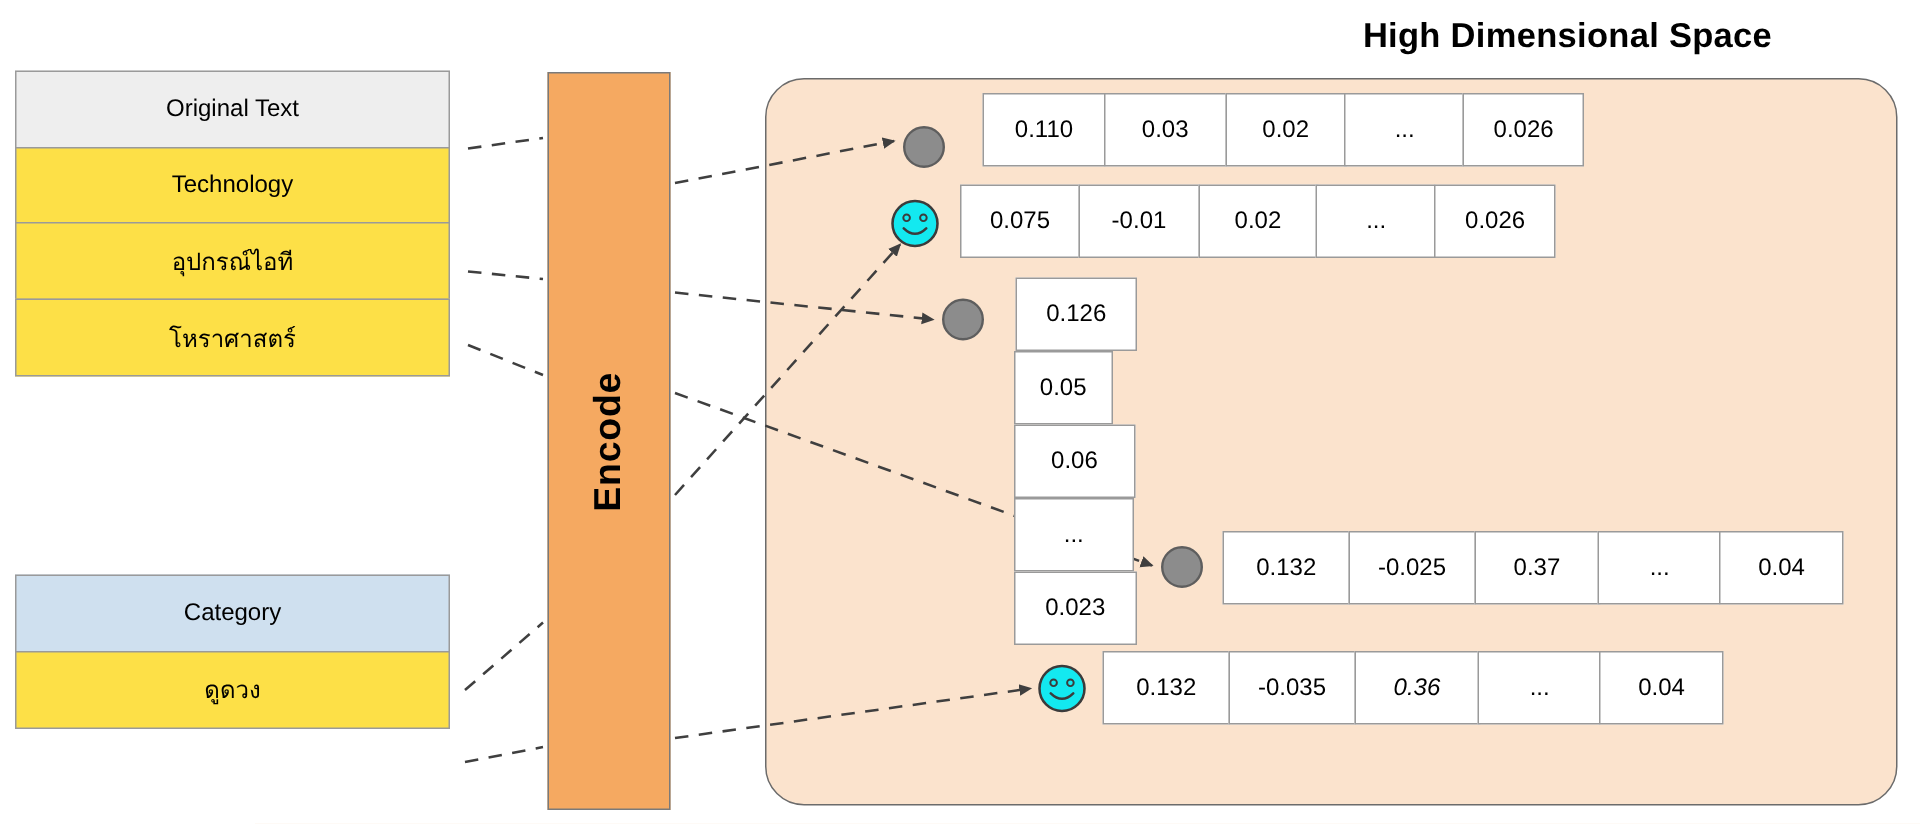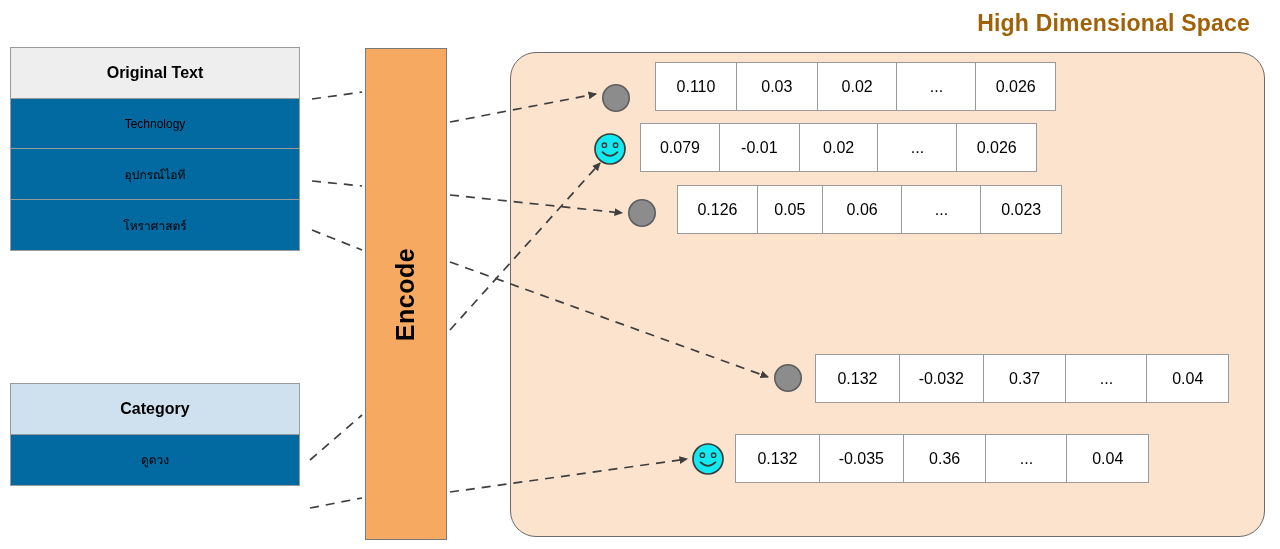--- a/index.html
+++ b/index.html
@@ -48,11 +48,11 @@
     left: 840px;
     top: 10px;
     width: 410px;
-    text-align: right;
+    text-align: center;
     font-size: 23px;
     font-weight: bold;
     letter-spacing: 0.2px;
-    color: #a16207;
+    color: #000000;
     z-index: 8;
     white-space: nowrap;
   }

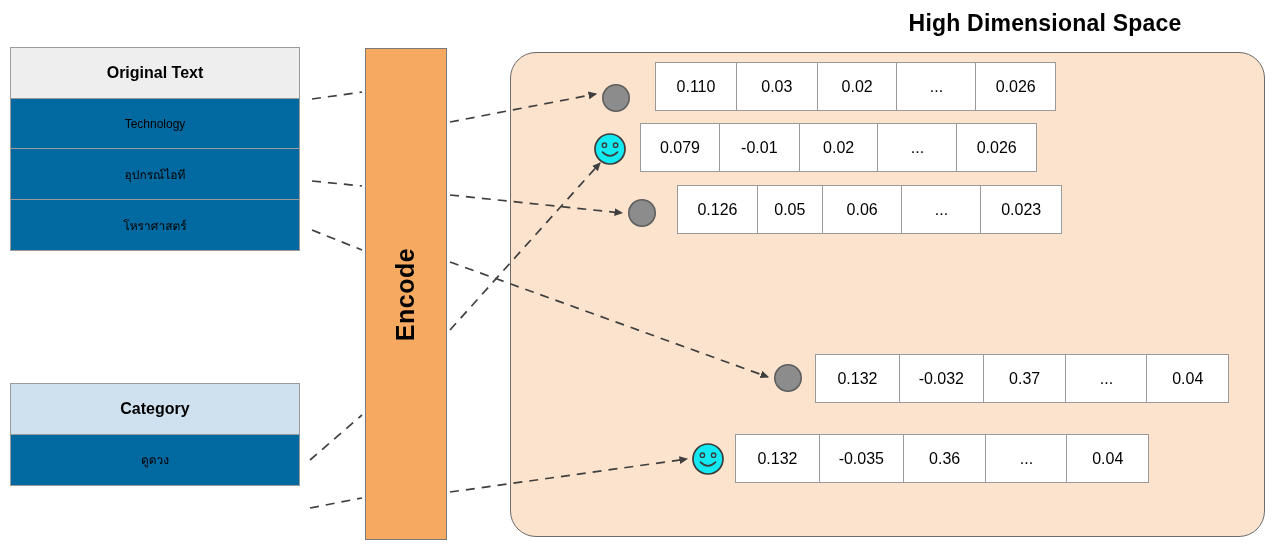--- a/index.html
+++ b/index.html
@@ -79,7 +79,7 @@
     background: #0369a1;
   }
   .tbl .cell.head {
-    font-weight: bold;
+    font-weight: normal;
     font-size: 16px;
   }
   #table-original { top: 48px; }

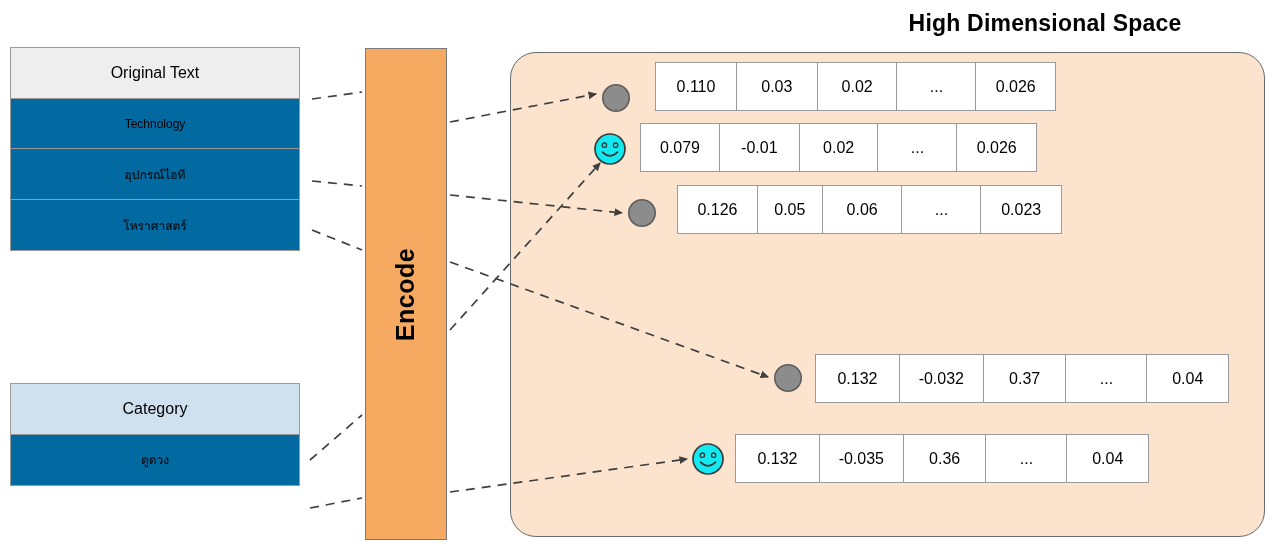--- a/index.html
+++ b/index.html
@@ -75,8 +75,8 @@
     display: flex;
     align-items: center;
     justify-content: center;
-    font-size: 12px;
-    background: #0369a1;
+    font-size: 16px;
+    background: #fde047;
   }
   .tbl .cell.head {
     font-weight: normal;

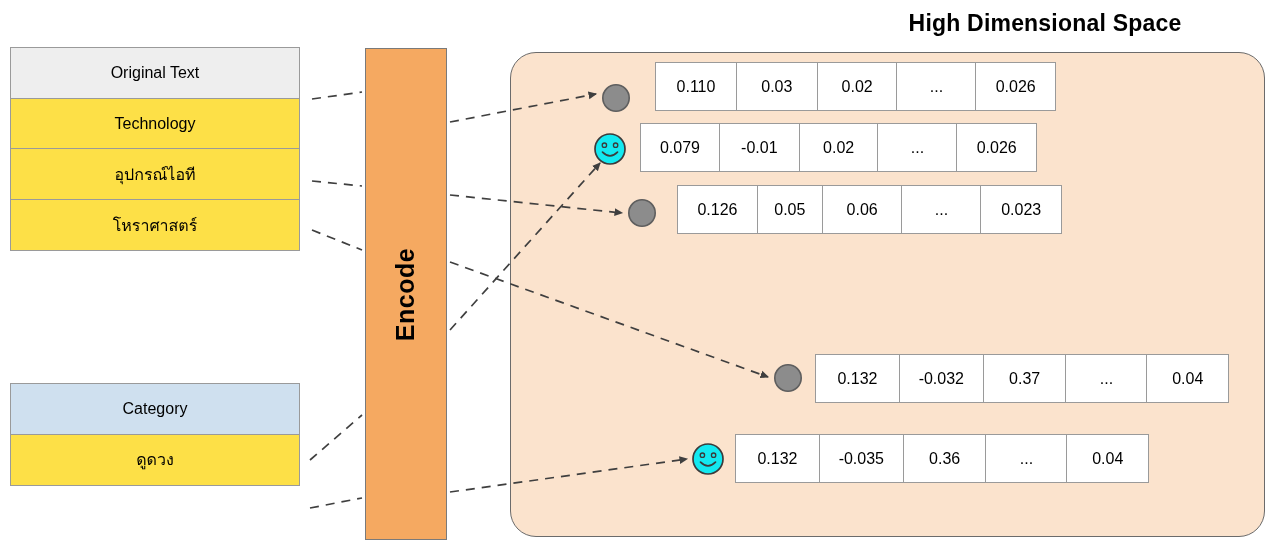--- a/index.html
+++ b/index.html
@@ -228,7 +228,7 @@
   </div>
 
   <div class="vec-row" id="vec2" style="left:640px; top:123px;">
-    <div class="vec-cell" style="width:80px;">0.079</div>
+    <div class="vec-cell" style="width:80px;">0.075</div>
     <div class="vec-cell" style="width:81px;">-0.01</div>
     <div class="vec-cell" style="width:80px;">0.02</div>
     <div class="vec-cell" style="width:80px;">...</div>

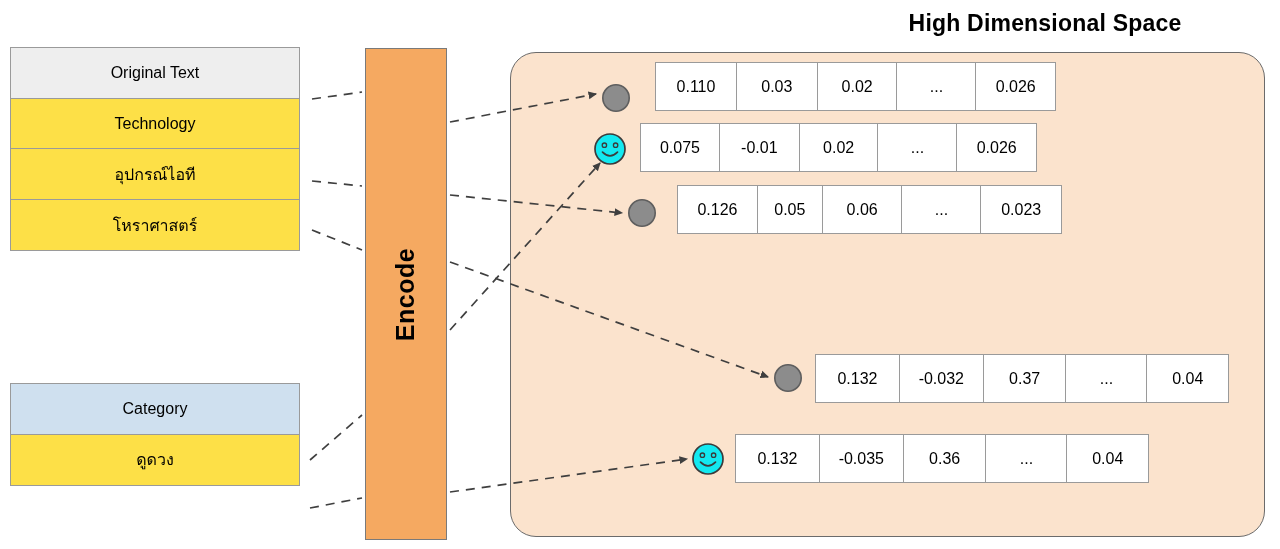--- a/index.html
+++ b/index.html
@@ -235,7 +235,7 @@
     <div class="vec-cell" style="width:81px;">0.026</div>
   </div>
 
-  <div class="vec-row" id="vec3" style="left:677px; top:185px;">
+  <div class="vec-row" id="vec3" style="left:677px; top:185px;flex-direction:column;">
     <div class="vec-cell" style="width:81px;">0.126</div>
     <div class="vec-cell" style="width:66px;">0.05</div>
     <div class="vec-cell" style="width:81px;">0.06</div>

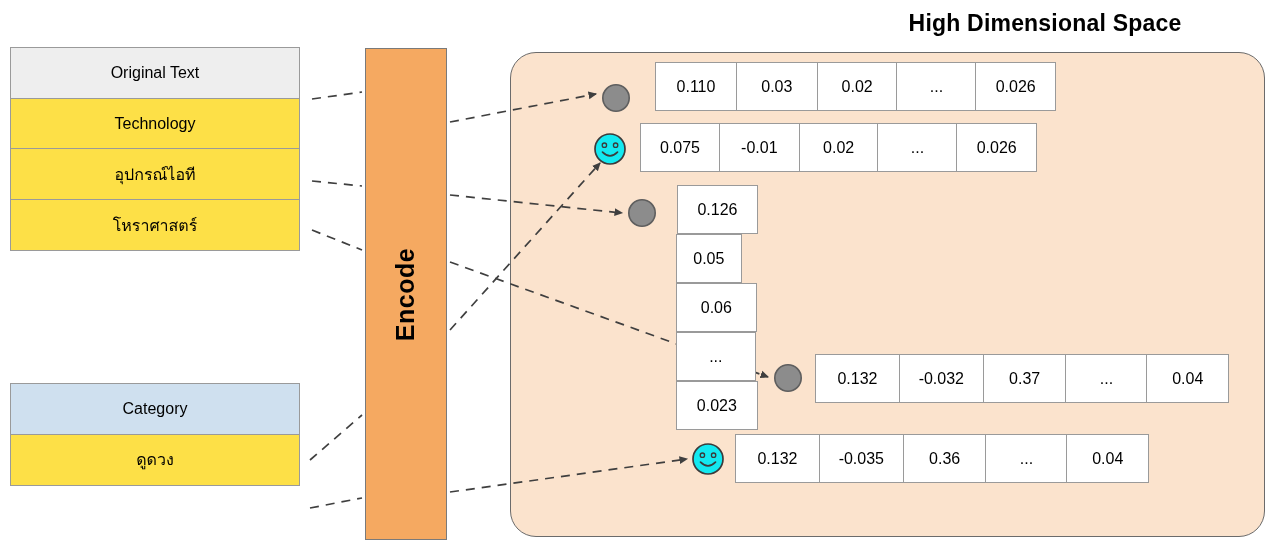--- a/index.html
+++ b/index.html
@@ -245,7 +245,7 @@
 
   <div class="vec-row" id="vec4" style="left:815px; top:354px;">
     <div class="vec-cell" style="width:85px;">0.132</div>
-    <div class="vec-cell" style="width:85px;">-0.032</div>
+    <div class="vec-cell" style="width:85px;">-0.025</div>
     <div class="vec-cell" style="width:84px;">0.37</div>
     <div class="vec-cell" style="width:82px;">...</div>
     <div class="vec-cell" style="width:83px;">0.04</div>

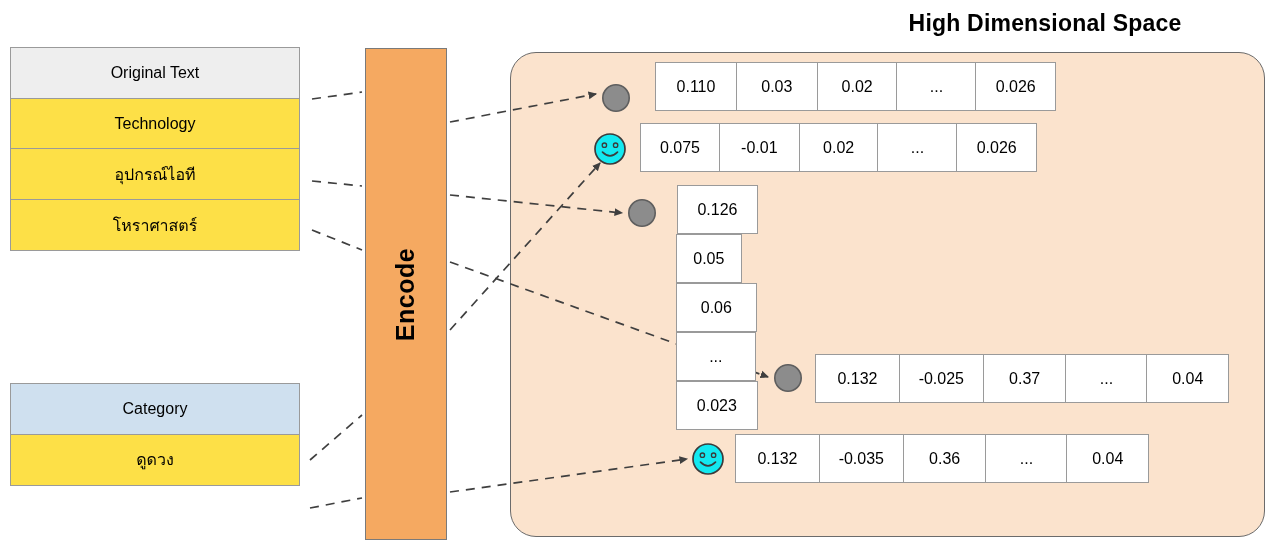--- a/index.html
+++ b/index.html
@@ -254,7 +254,7 @@
   <div class="vec-row" id="vec5" style="left:735px; top:434px;">
     <div class="vec-cell" style="width:85px;">0.132</div>
     <div class="vec-cell" style="width:85px;">-0.035</div>
-    <div class="vec-cell" style="width:84px;">0.36</div>
+    <div class="vec-cell" style="width:84px;font-style:italic;">0.36</div>
     <div class="vec-cell" style="width:82px;">...</div>
     <div class="vec-cell" style="width:83px;">0.04</div>
   </div>

